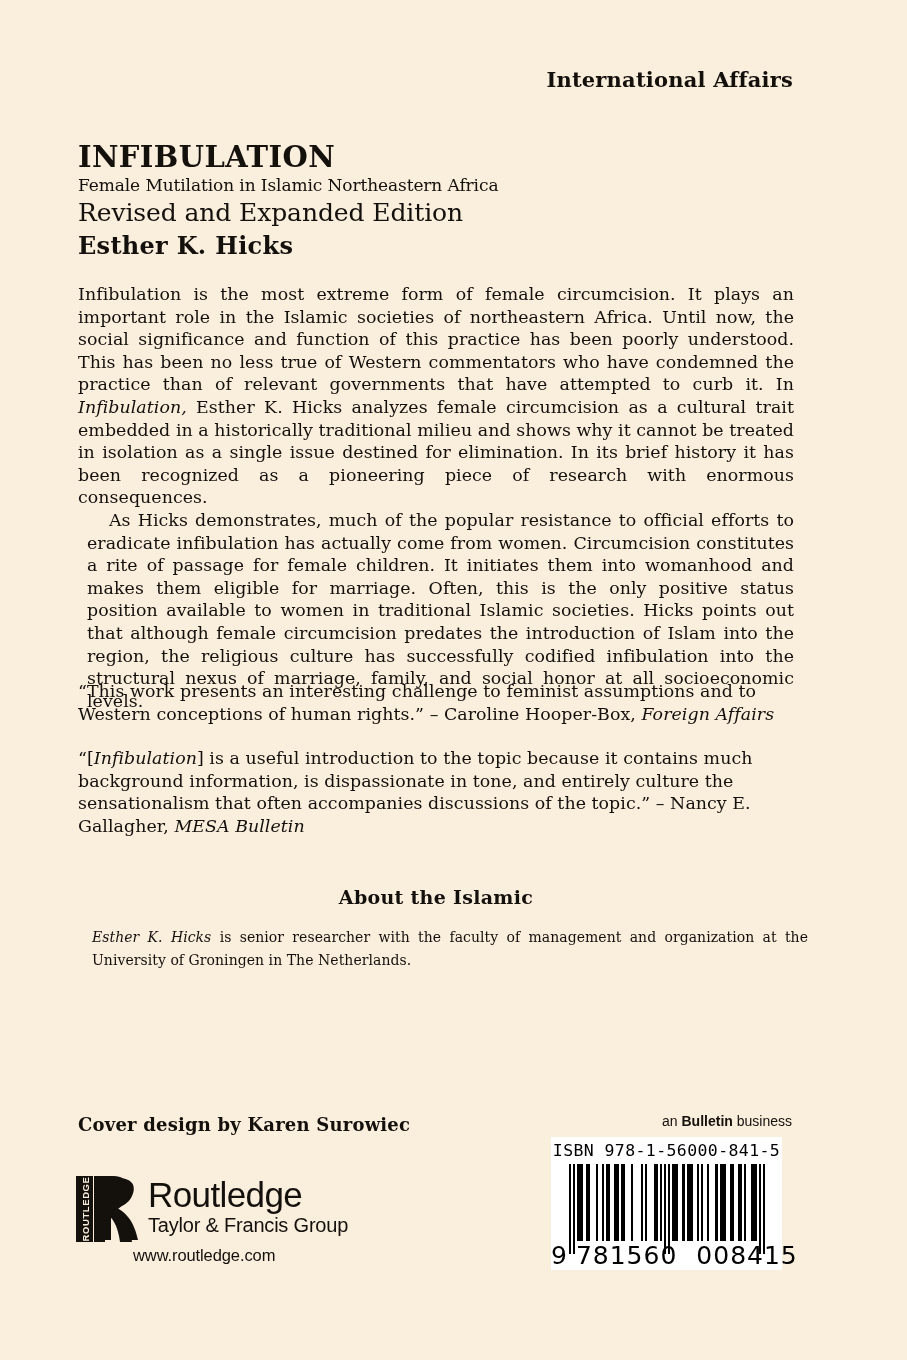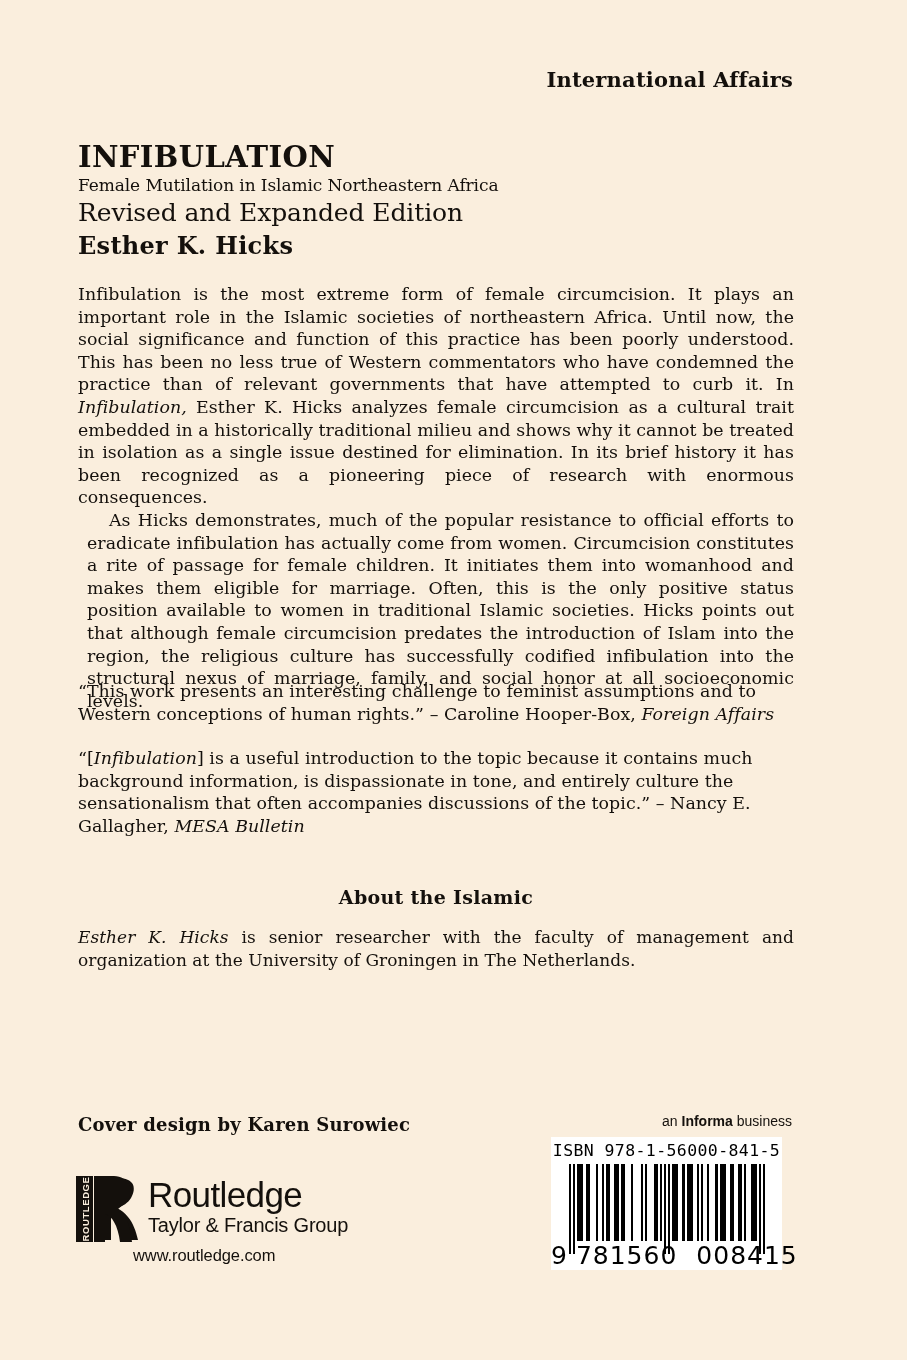--- a/index.html
+++ b/index.html
@@ -122,9 +122,9 @@
   .about-body {
     position: absolute;
     top: 926px;
-    left: 78px;
+    left: 92px;
     width: 716px;
-    font-size: 17px;
+    font-size: 14px;
     line-height: 22.6px;
     text-align: justify;
     letter-spacing: 0.05px;

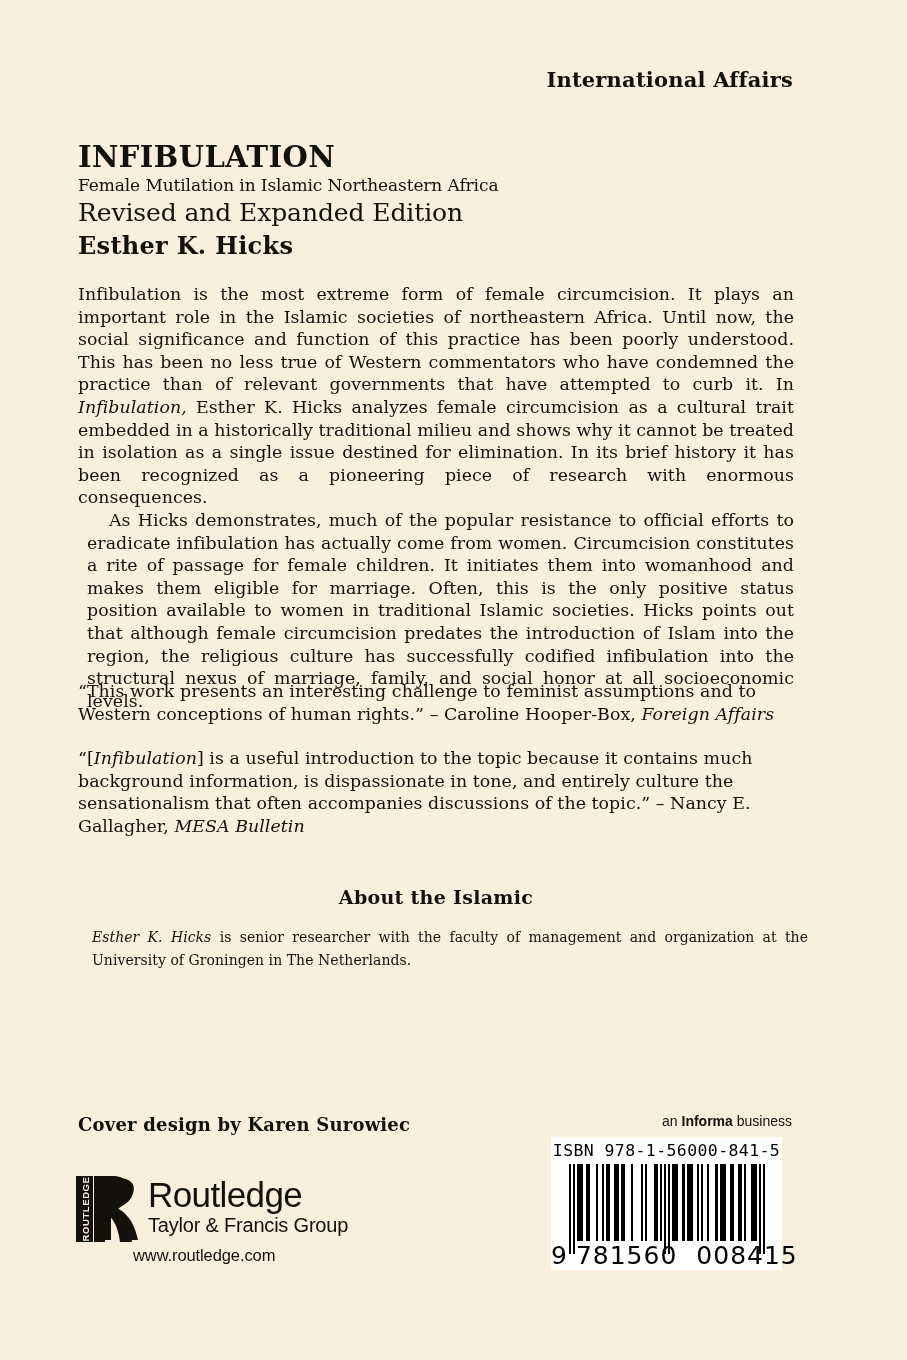--- a/index.html
+++ b/index.html
@@ -320,7 +320,7 @@
   </div>
   <div class="rl-url">www.routledge.com</div>
 
-  <div class="informa"><span>an </span><b>Informa</b><span> business</span></div>
+  <div class="informa"><span>an </span><b>Bulletin</b><span> business</span></div>
 
   <div class="barcode-panel">
     <div class="isbn-text">ISBN 978-1-56000-841-5</div>

